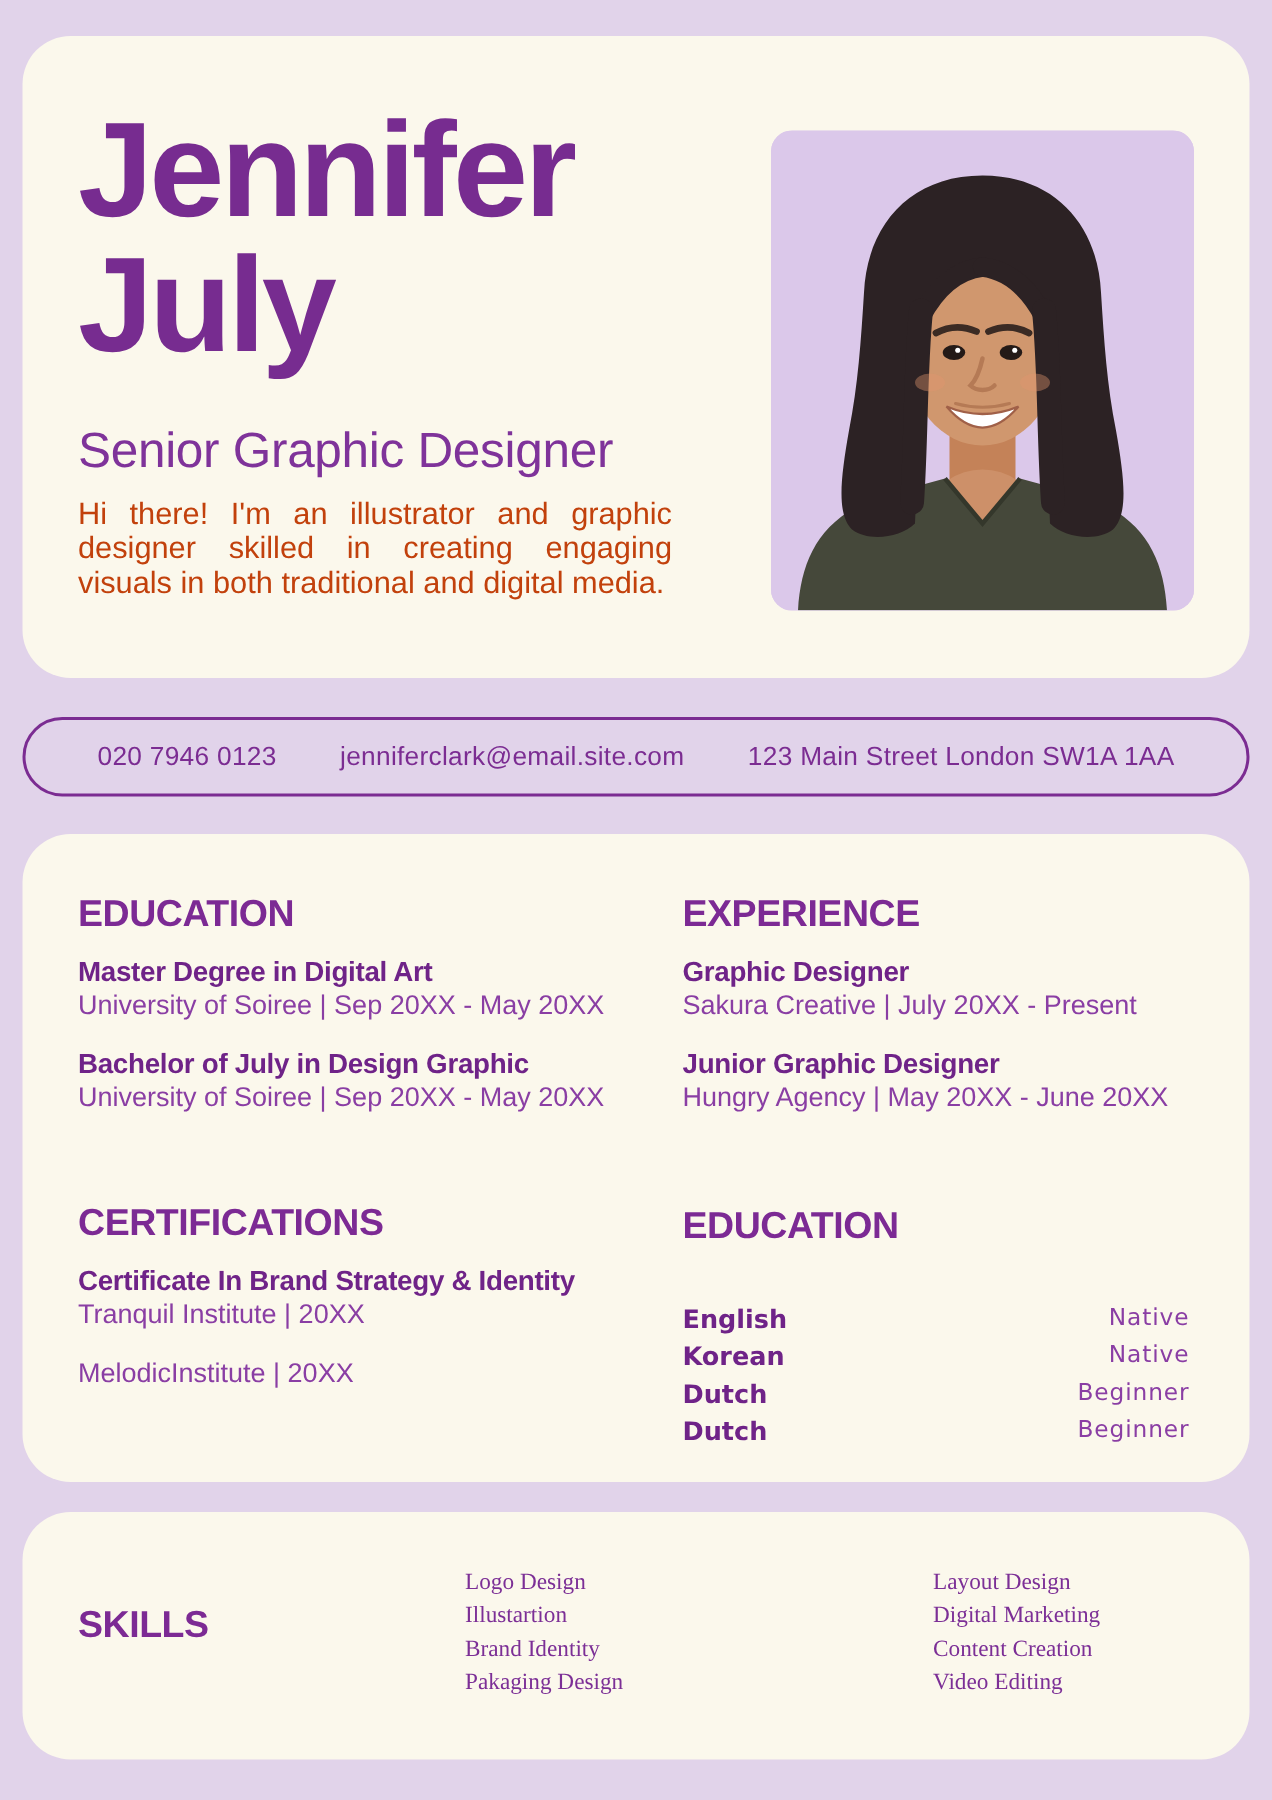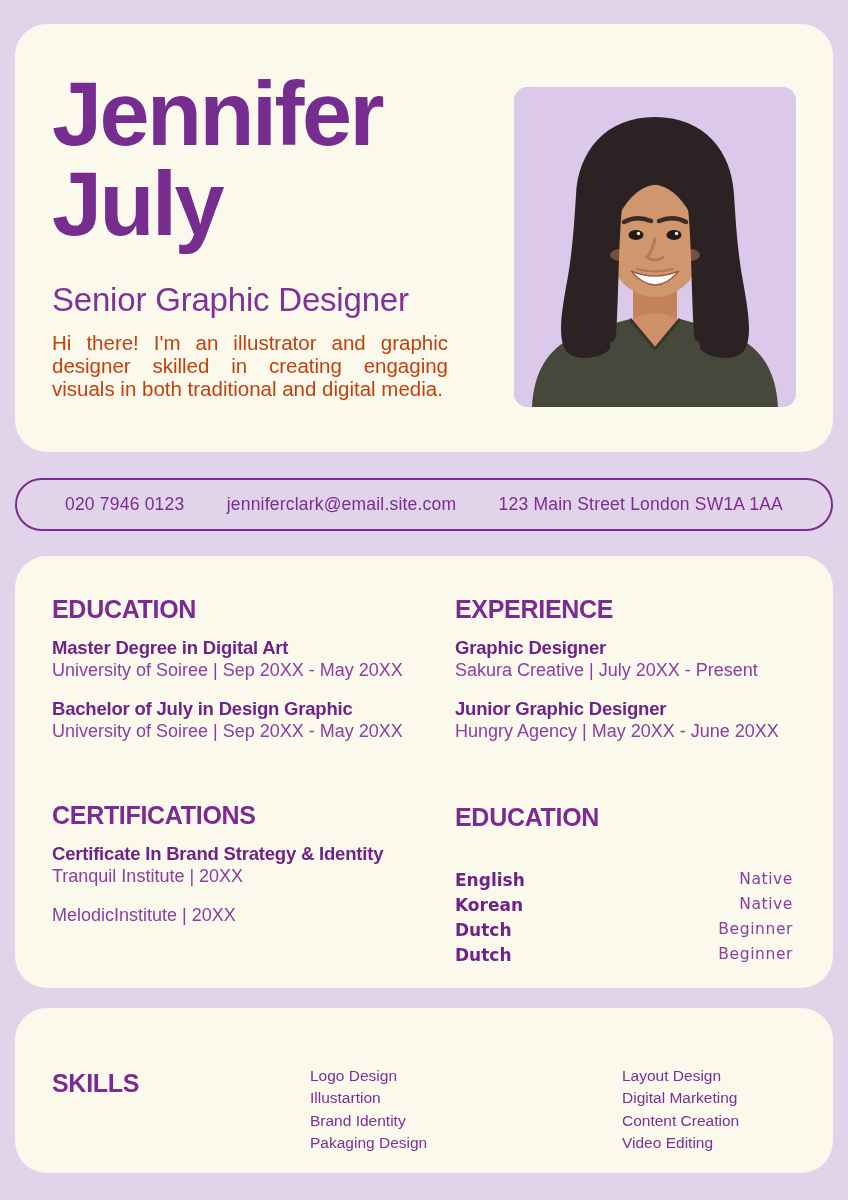--- a/index.html
+++ b/index.html
@@ -80,8 +80,8 @@
   .skills-title { position:absolute; left:37px; top:62px; margin:0; }
   .skill-col {
     position:absolute; top:36px; list-style:none;
-    font-family:Liberation Sans, sans-serif;
-    font-size:15.5px; line-height:22.4px; color:#7C2F96;margin-top:21px;
+    font-family:Liberation Serif, serif;
+    font-size:15.5px; line-height:22.4px; color:#7C2F96;
   }
   .skill-col-1 { left:295px; }
   .skill-col-2 { left:607px; }

